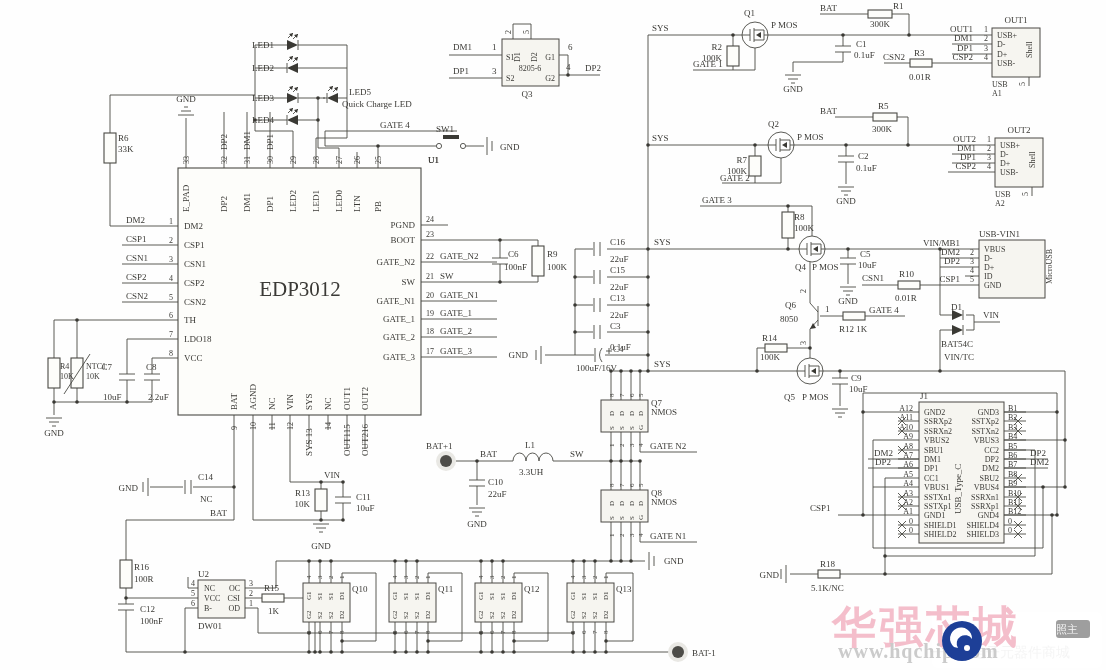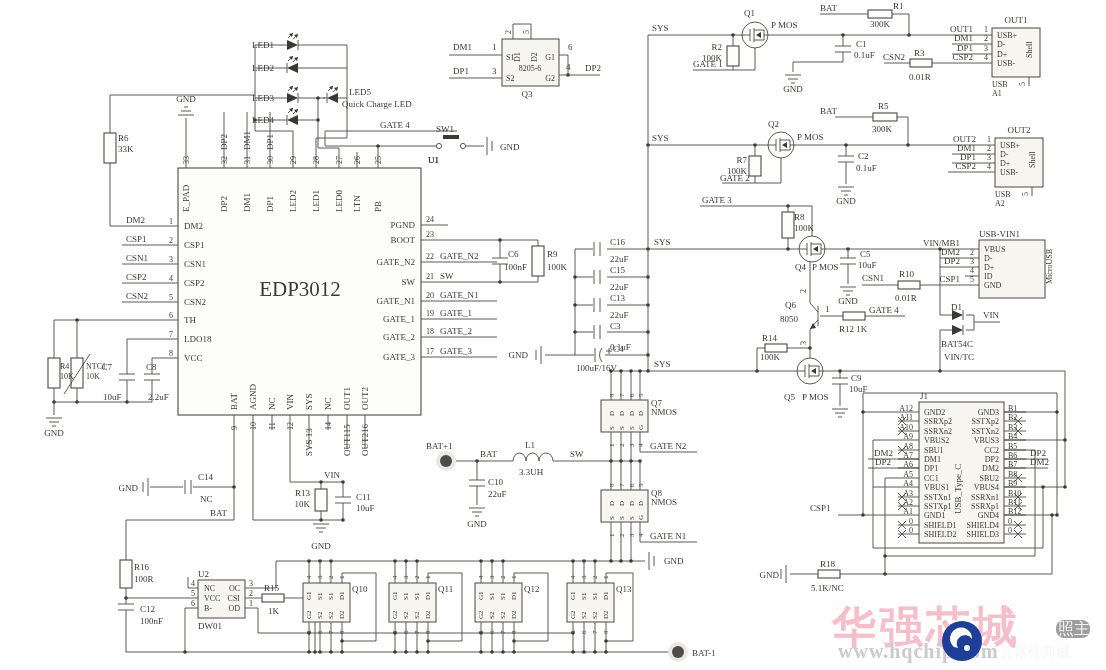--- a/index.html
+++ b/index.html
@@ -23,7 +23,7 @@
   .wm-logo-text{position:absolute;left:988px;top:622px;font-size:31px;font-weight:bold;
                 color:#1d3f97;letter-spacing:2px;white-space:nowrap;}
   .wm-badge{position:absolute;left:1056px;top:620px;width:34px;height:18px;background:rgba(125,125,125,0.75);
-            color:#f5f5f5;font-size:16px;text-align:right;line-height:18px;border-radius:8px;}
+            color:#f5f5f5;font-size:11px;text-align:left;line-height:18px;border-radius:3px;}
   .wm-circle{position:absolute;left:940px;top:619px;width:44px;height:44px;}
 </style>
 </head>

